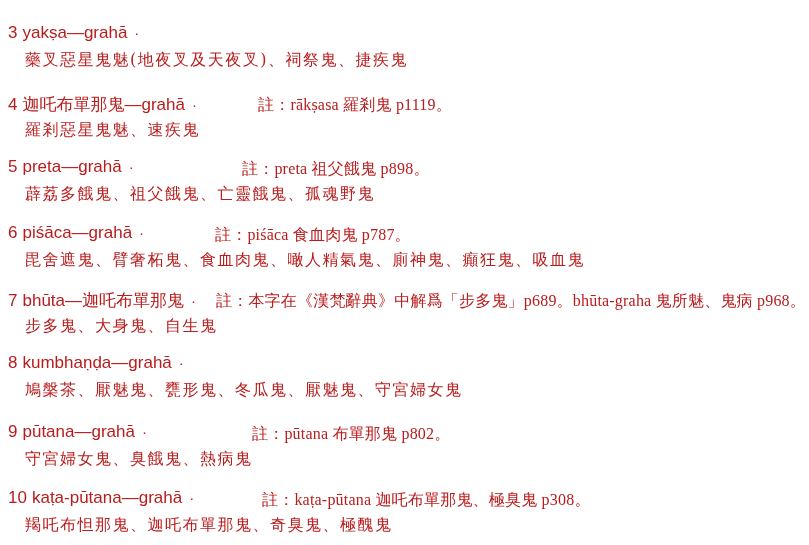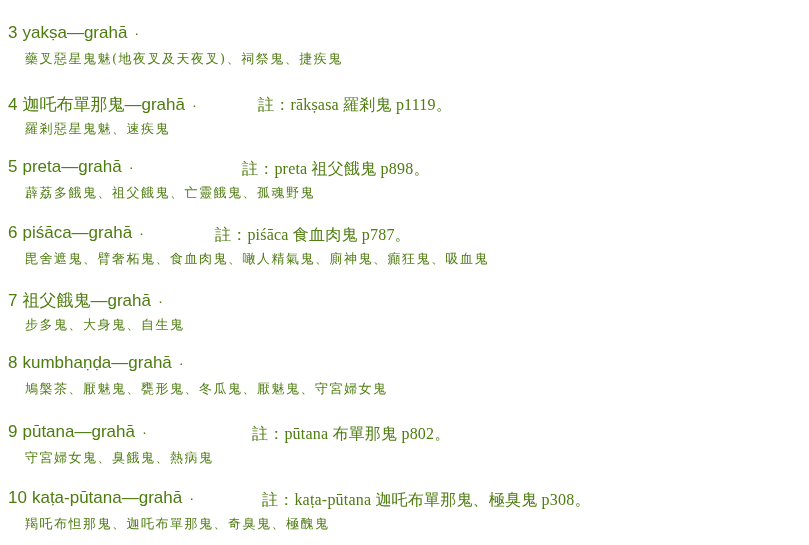--- a/index.html
+++ b/index.html
@@ -8,7 +8,7 @@
     width: 809px;
     height: 545px;
     background: #ffffff;
-    color: #4d7c0f;
+    color: #b91c1c;
     overflow: hidden;
   }
   .entry { position: absolute; left: 8px; width: 797px; }

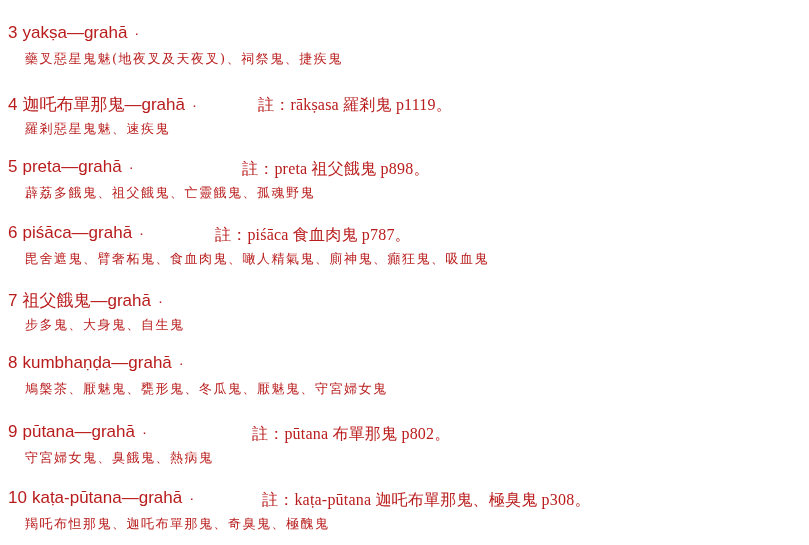--- a/index.html
+++ b/index.html
@@ -33,7 +33,7 @@
     margin-left: 17px;
     margin-top: 3px;
     font-family: "DejaVu Serif", "Liberation Serif", serif;
-    font-size: 13px;
+    font-size: 16px;
     letter-spacing: 1.5px;
     white-space: nowrap;
   }

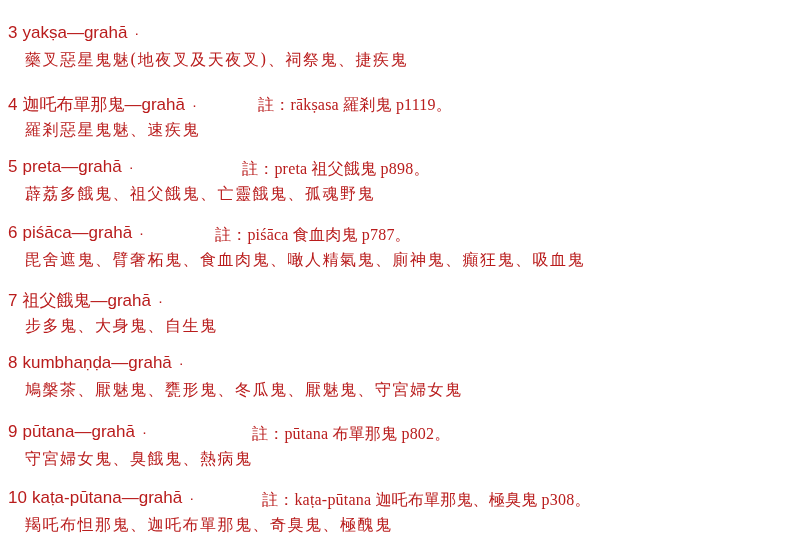--- a/index.html
+++ b/index.html
@@ -77,7 +77,7 @@
 
   <div class="entry" style="top:289px">
     <div class="heading">
-      <span class="num">7</span><span class="term">祖父餓鬼—grahā</span><span class="sep">·</span>
+      <span class="num">7</span><span class="term">bhūta—迦吒布單那鬼</span><span class="sep">·</span>
     </div>
     <div class="gloss">步多鬼、大身鬼、自生鬼</div>
   </div>

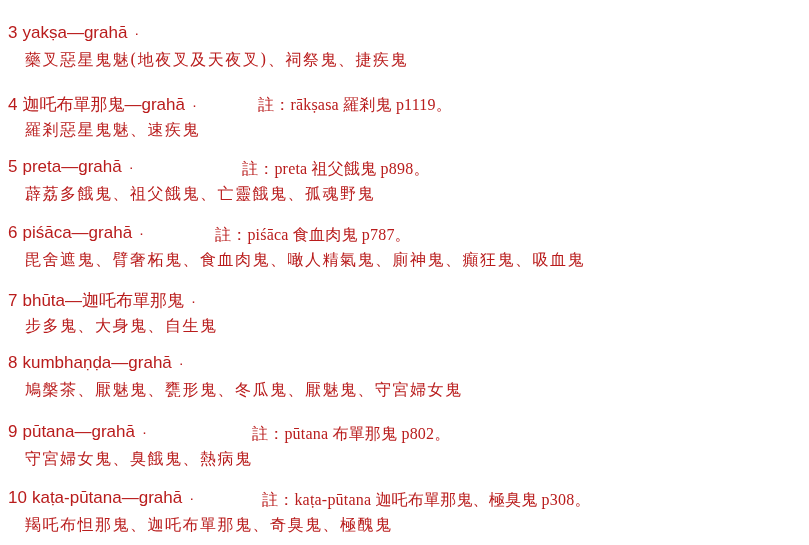--- a/index.html
+++ b/index.html
@@ -78,6 +78,7 @@
   <div class="entry" style="top:289px">
     <div class="heading">
       <span class="num">7</span><span class="term">bhūta—迦吒布單那鬼</span><span class="sep">·</span>
+      <span class="note" style="left:208px">註：本字在《漢梵辭典》中解爲「步多鬼」p689。bhūta-graha 鬼所魅、鬼病 p968。</span>
     </div>
     <div class="gloss">步多鬼、大身鬼、自生鬼</div>
   </div>

